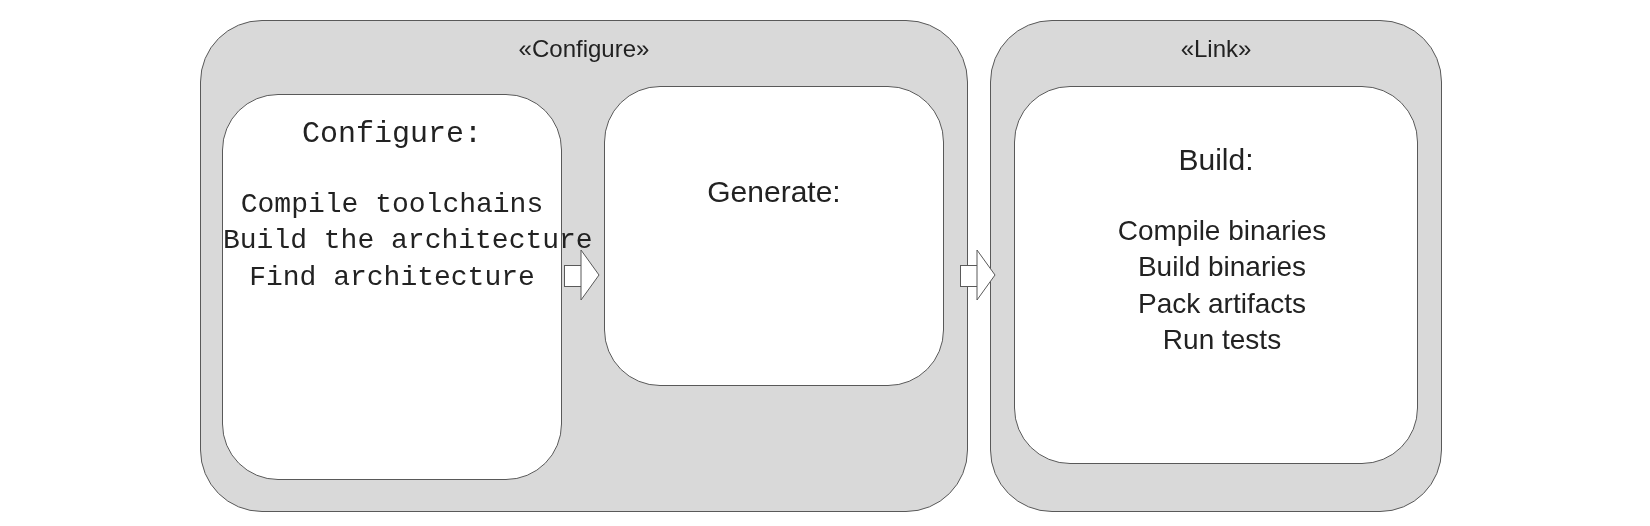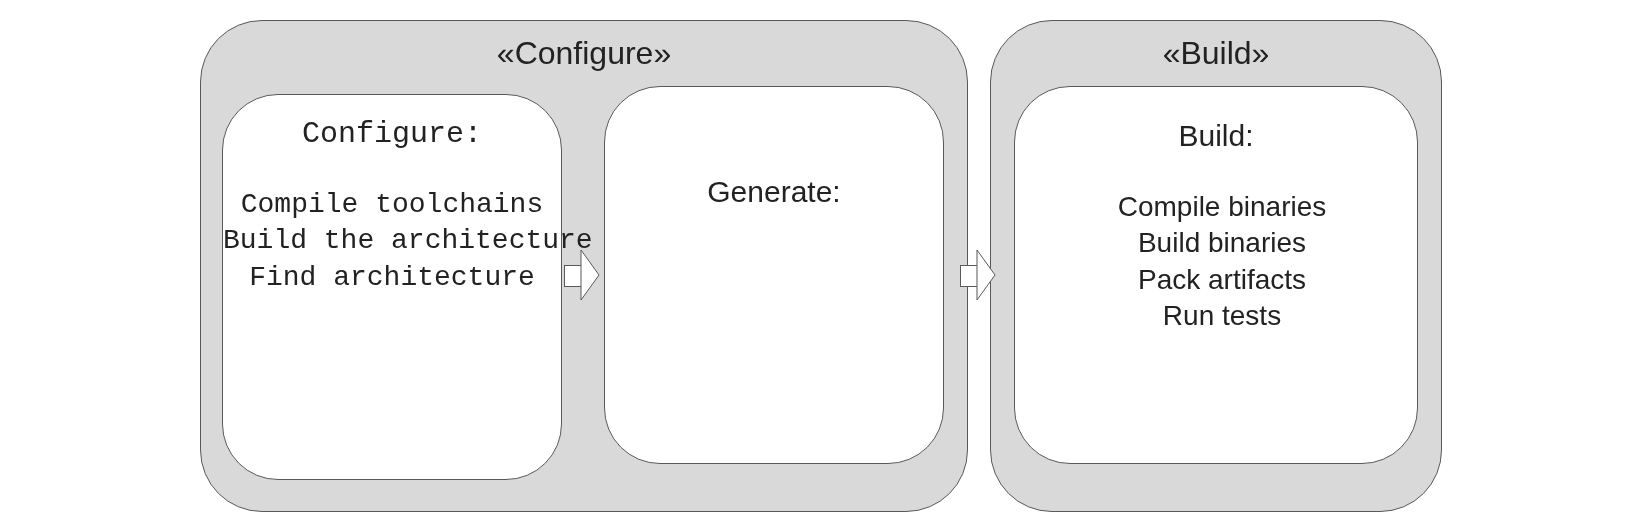--- a/index.html
+++ b/index.html
@@ -22,7 +22,7 @@
   }
   .phase-title {
     text-align: center;
-    font-size: 32px;
+    font-size: 24px;
     color: #222222;
     margin-top: 14px;
   }

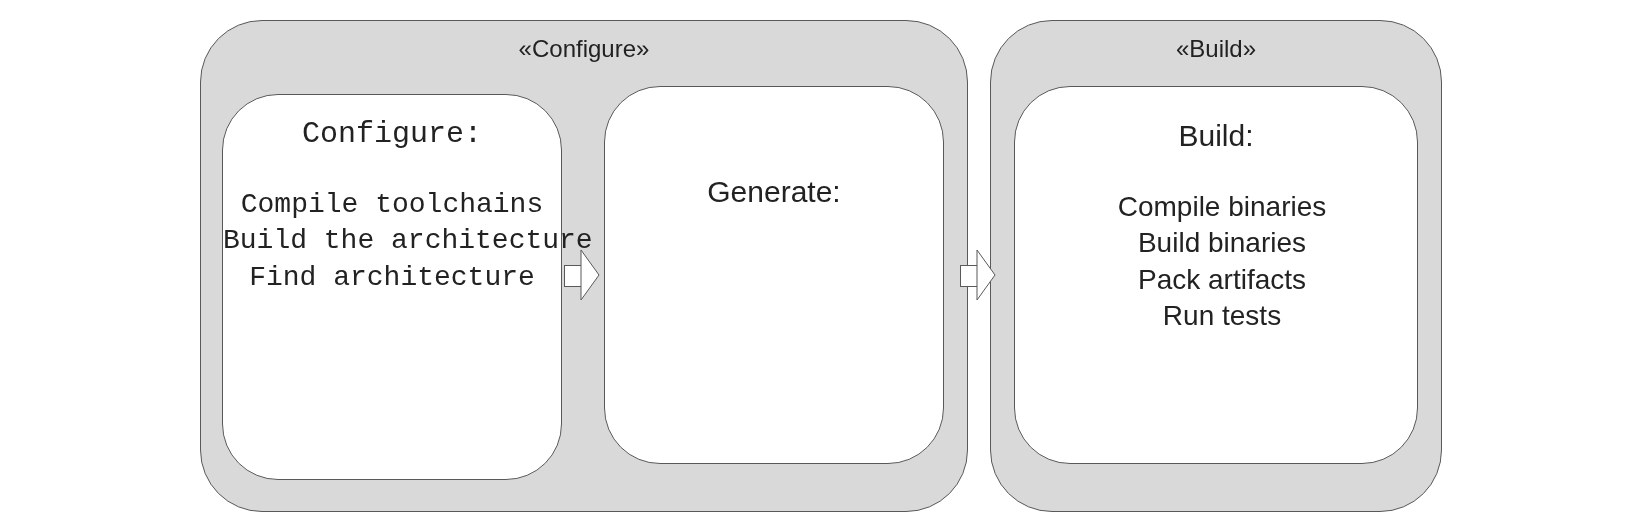--- a/index.html
+++ b/index.html
@@ -78,7 +78,7 @@
   </div>
 
   <div class="phase" style="left:990px; top:20px; width:452px; height:492px;">
-    <div class="phase-title">«Build»</div>
+    <div class="phase-title">«Link»</div>
   </div>
 
   <div class="card" style="left:222px; top:94px; width:340px; height:386px;font-family:Liberation Mono, monospace;">

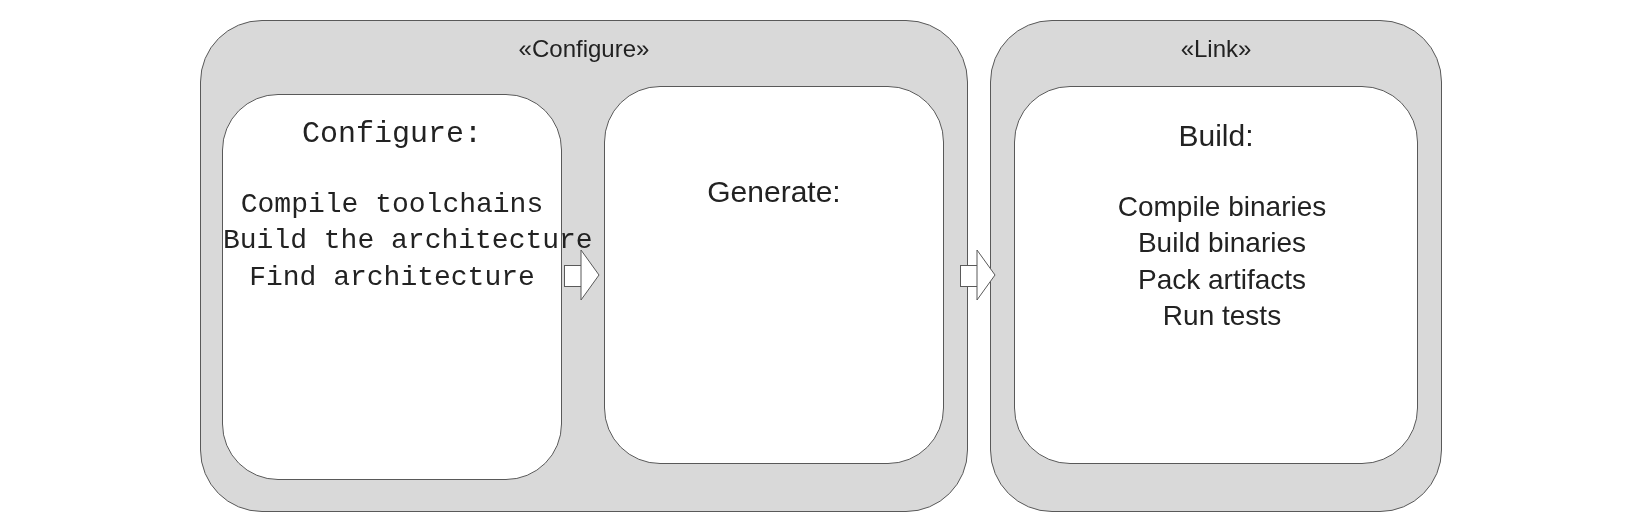--- a/index.html
+++ b/index.html
@@ -95,7 +95,7 @@
   </div>
 
   <div class="card" style="left:1014px; top:86px; width:404px; height:378px;">
-    <div class="card-title" style="margin-top:32px;">Build:</div>
+    <div class="card-title" style="margin-top:56px;">Build:</div>
     <div class="card-items" style="margin-top:36px;padding-left:12px;">
       <div>Compile binaries</div>
       <div>Build binaries</div>

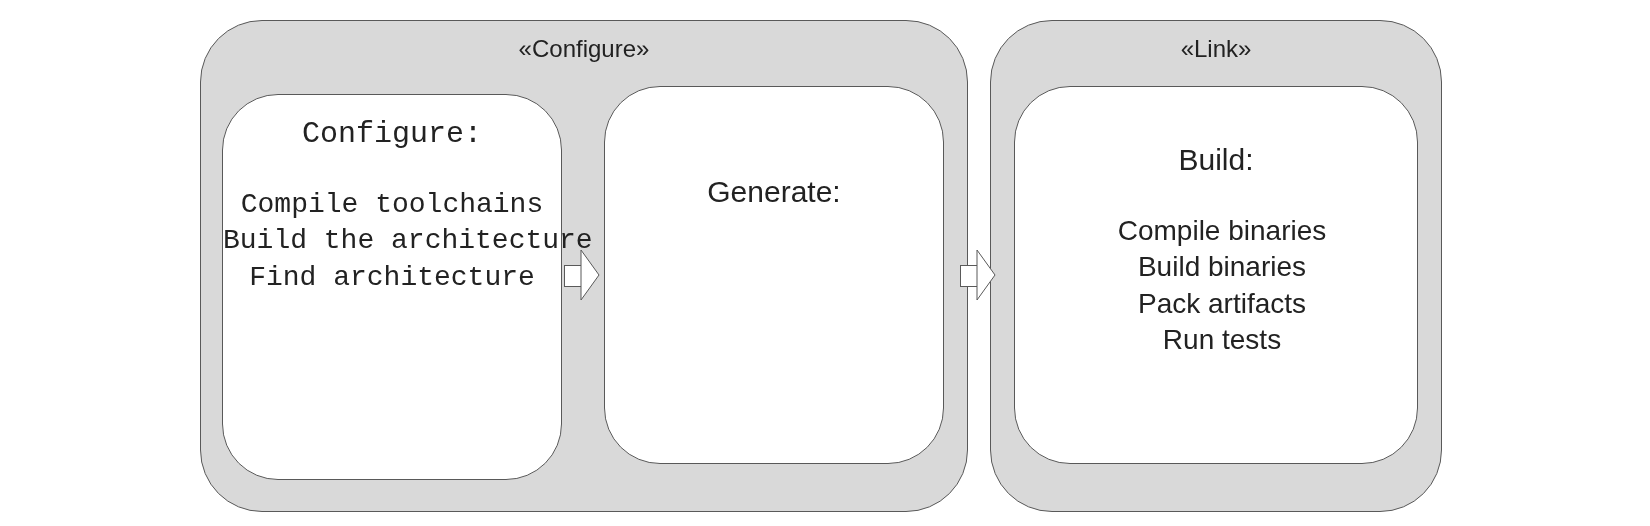--- a/index.html
+++ b/index.html
@@ -90,7 +90,7 @@
     </div>
   </div>
 
-  <div class="card" style="left:604px; top:86px; width:340px; height:378px;">
+  <div class="card" style="left:604px; top:86px; width:340px; height:300px;">
     <div class="card-title" style="margin-top:88px;">Generate:</div>
   </div>
 

